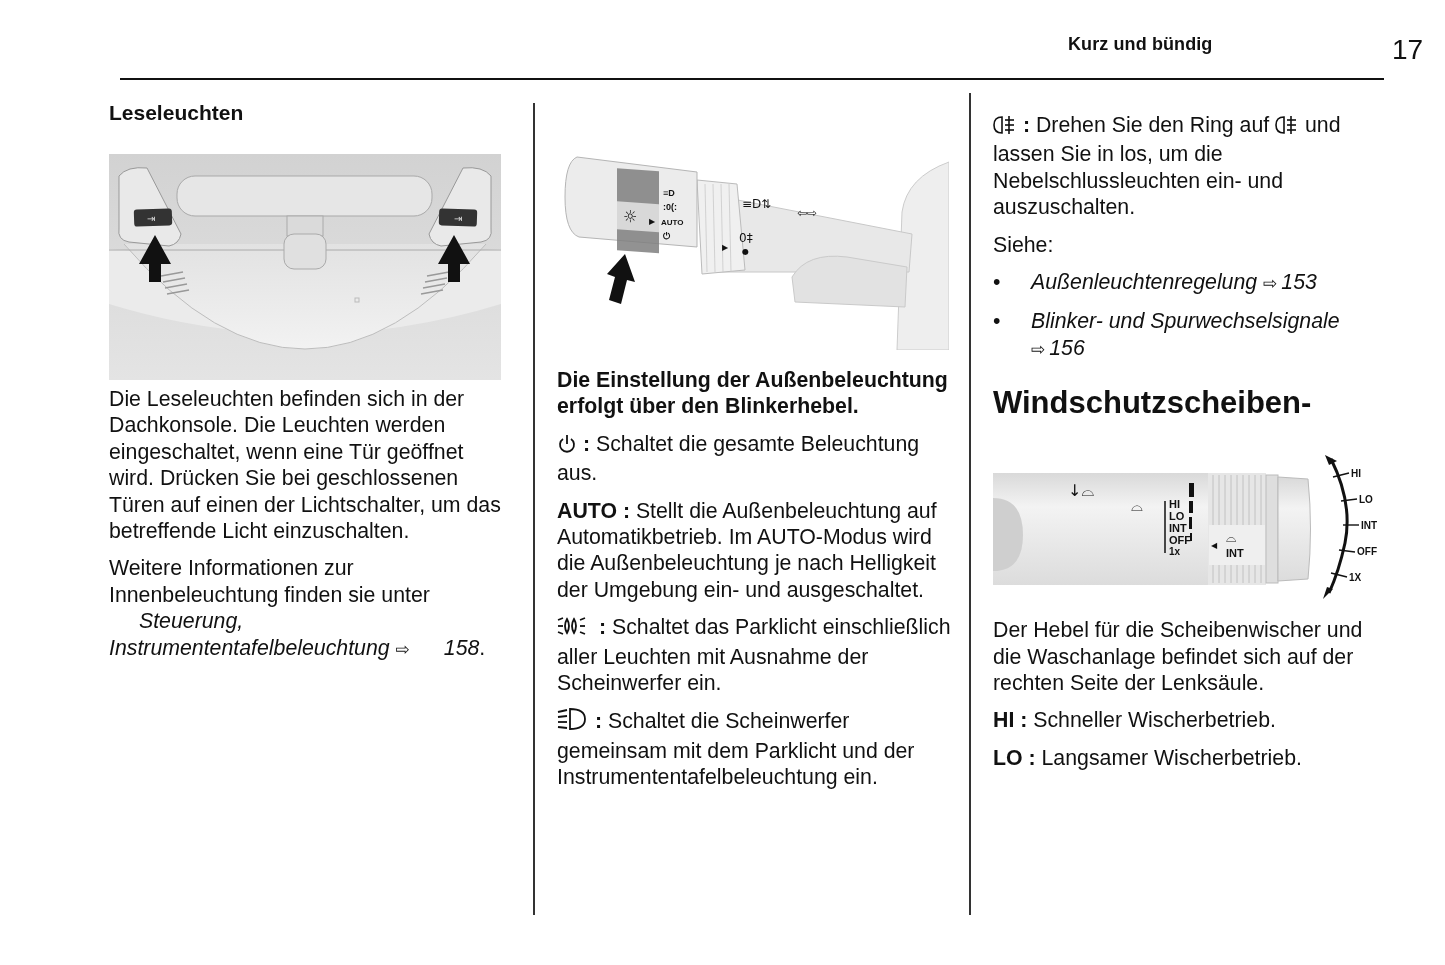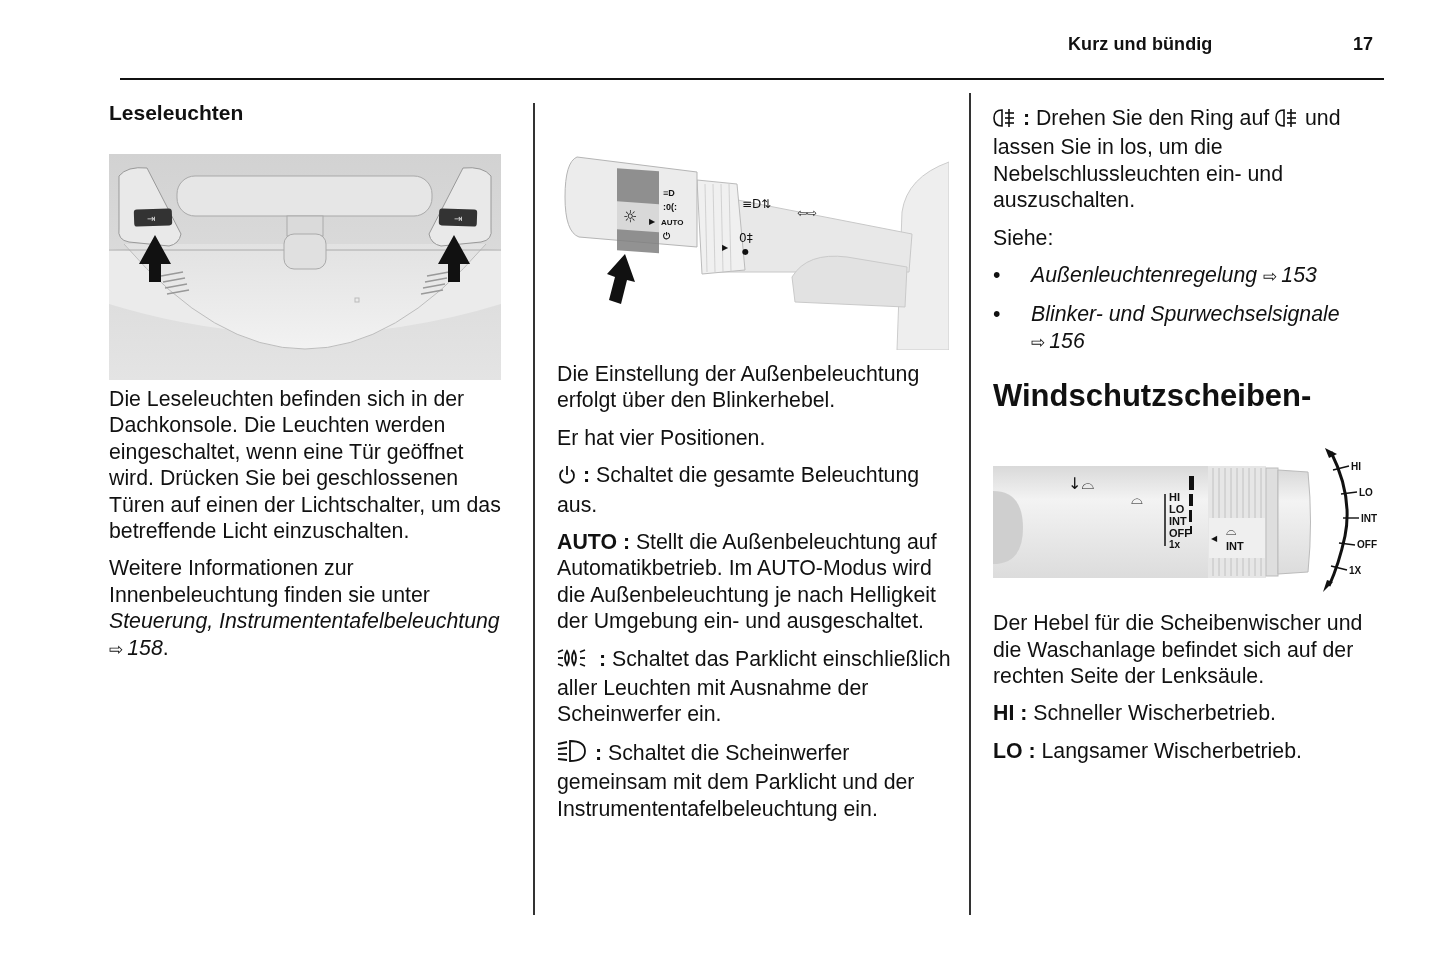--- a/index.html
+++ b/index.html
@@ -7,7 +7,7 @@
     body { position: relative; font-family: "Liberation Sans", sans-serif; color: #111; }
 
     .header-title { position: absolute; left: 1068px; top: 34px; font-size: 18px; font-weight: bold; letter-spacing: 0.1px; }
-    .header-page { position: absolute; left: 1353px; top: 34px; font-size: 18px; font-weight: bold; }
+    .header-page { position: absolute; left: 1392px; top: 34px; font-size: 28px; font-weight: normal; }
     .header-rule { position: absolute; left: 120px; top: 78px; width: 1264px; height: 2px; background: #111; }
 
     .col { position: absolute; top: 100px; }

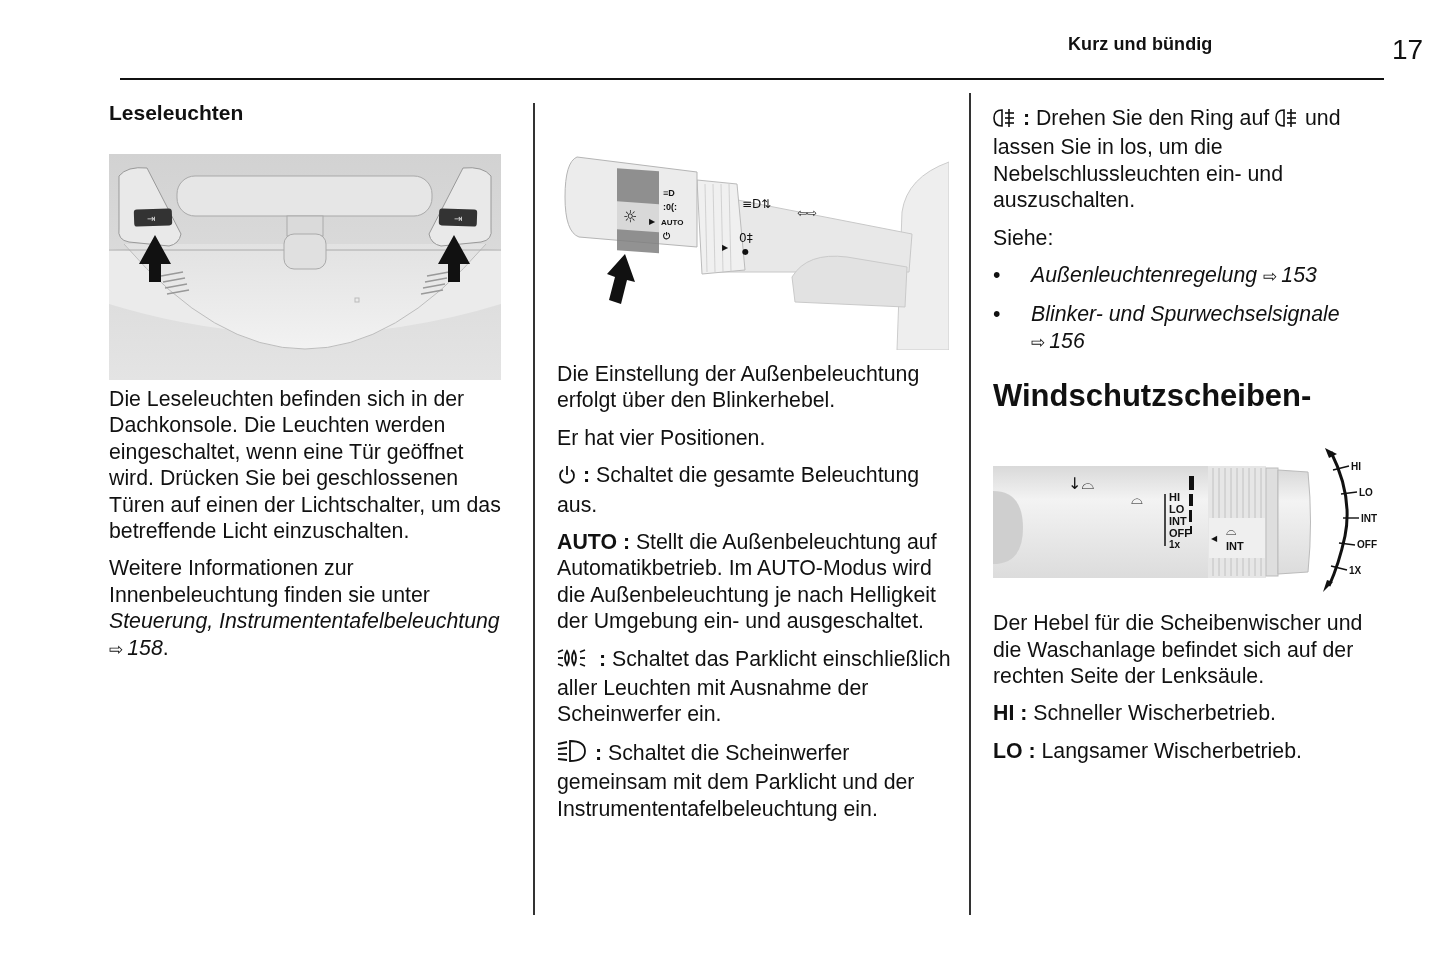--- a/index.html
+++ b/index.html
@@ -199,7 +199,7 @@
 </div>
 
 <div class="col col3">
-  <p class="body" style="margin-top:5px;">
+  <p class="body" style="margin-top:12px;">
     <span class="glyph">
       <svg width="24" height="20" viewBox="0 0 24 20">
           <g stroke="#111" stroke-width="1.6" fill="none">

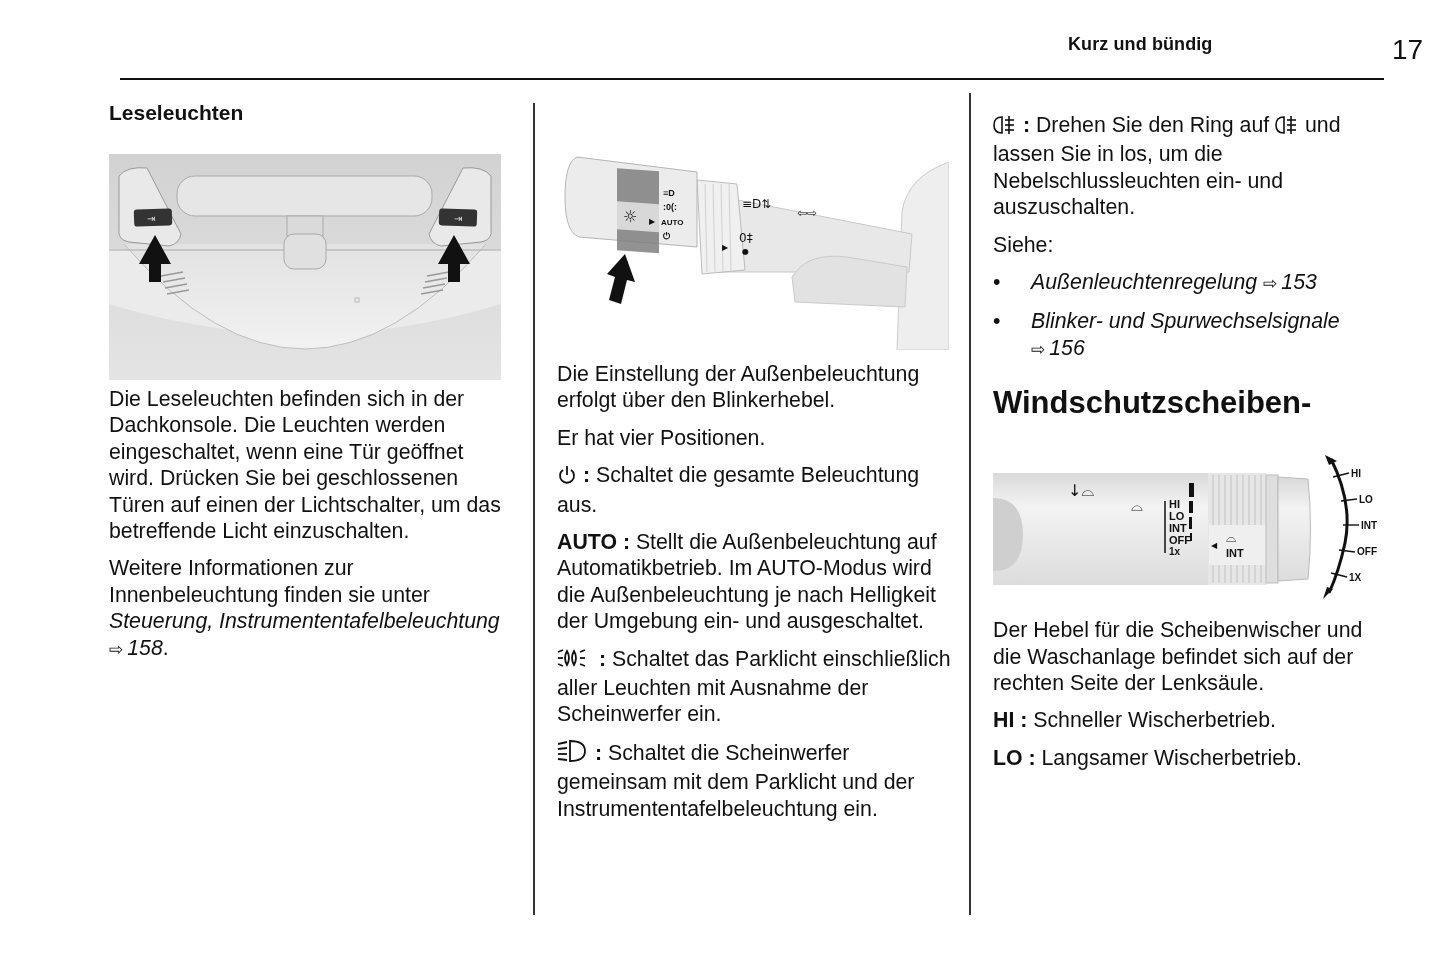--- a/index.html
+++ b/index.html
@@ -142,7 +142,7 @@
     </svg>
   </div>
 
-  <p class="body" style="margin-top:11px;">Die Einstellung der Außenbeleuchtung erfolgt über den Blinkerhebel.</p>
+  <p class="body" style="margin-top:17px;font-weight:bold;">Die Einstellung der Außenbeleuchtung erfolgt über den Blinkerhebel.</p>
   <p class="body">Er hat vier Positionen.</p>
 
   <p class="body">

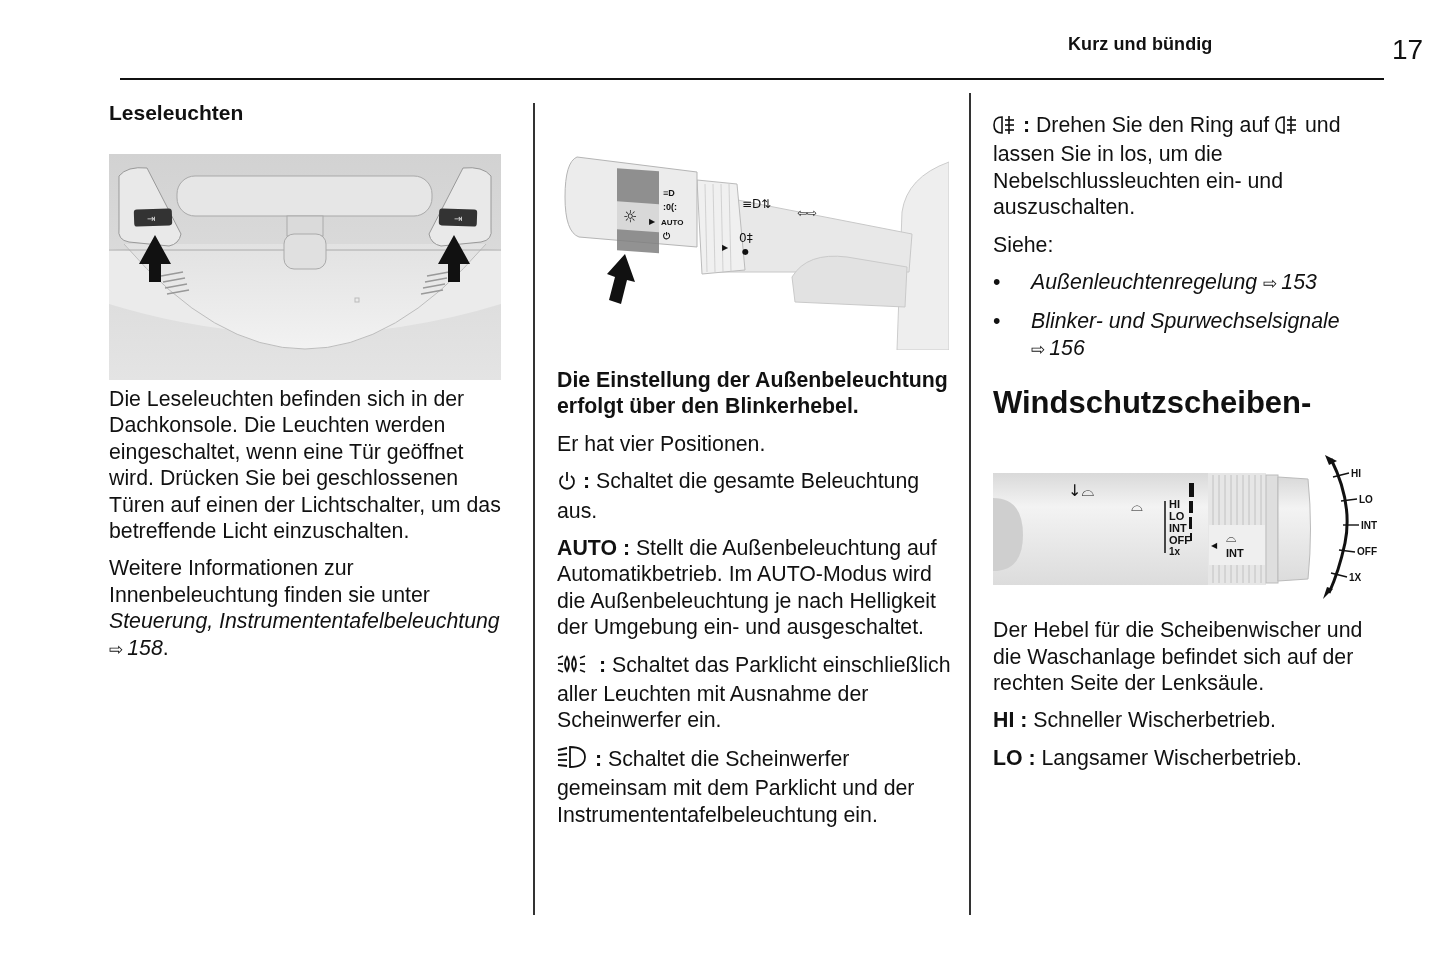--- a/index.html
+++ b/index.html
@@ -143,7 +143,6 @@
   </div>
 
   <p class="body" style="margin-top:17px;font-weight:bold;">Die Einstellung der Außenbeleuchtung erfolgt über den Blinkerhebel.</p>
-  <p class="body">Er hat vier Positionen.</p>
 
   <p class="body">
     <span class="glyph">

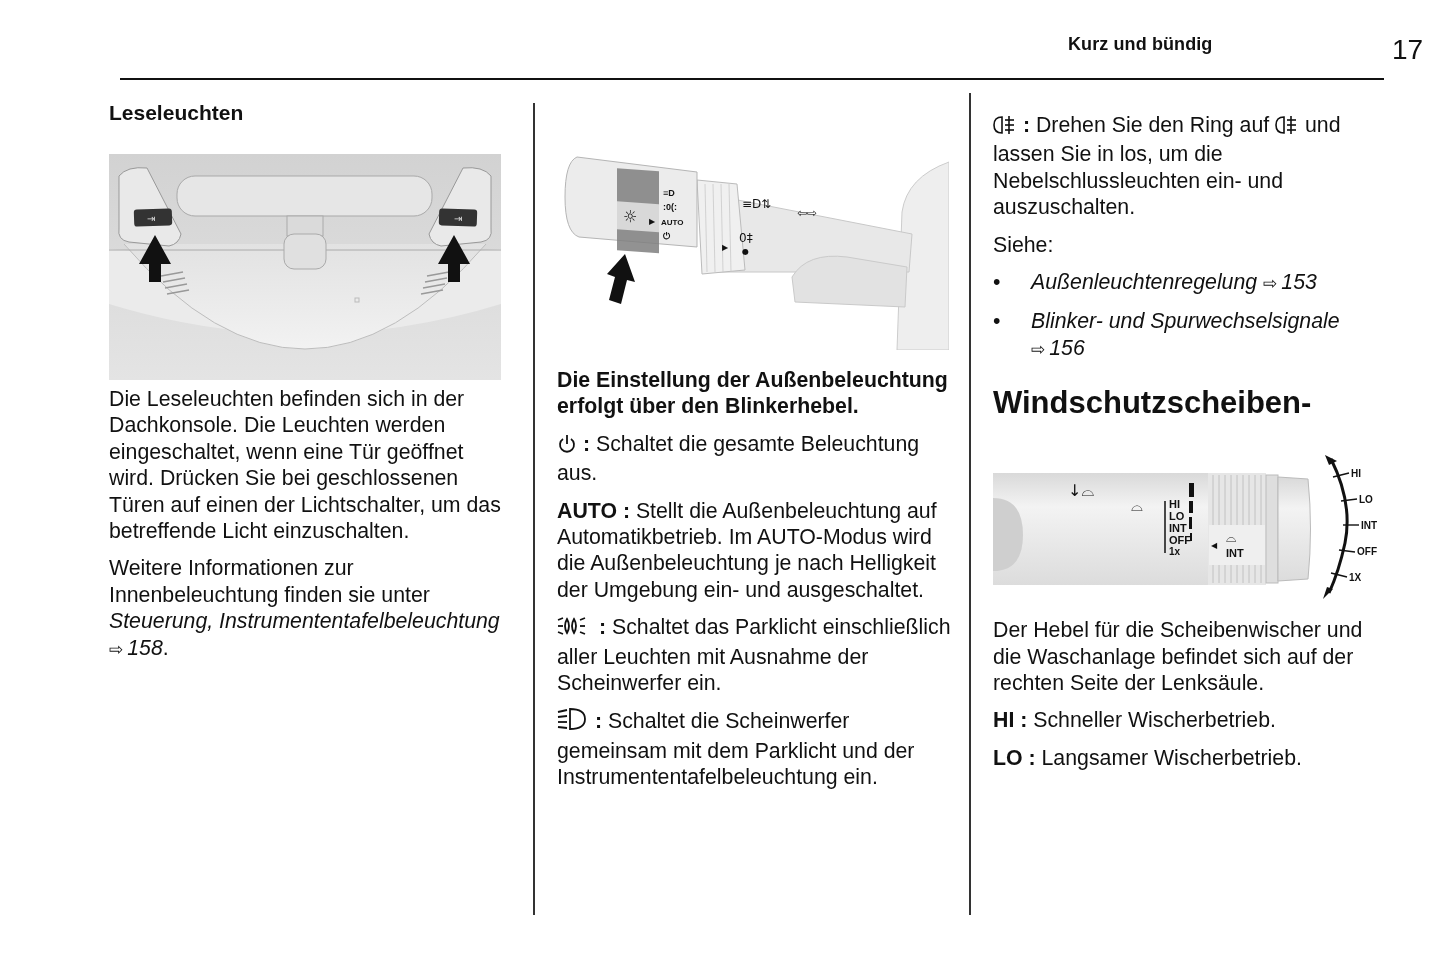--- a/index.html
+++ b/index.html
@@ -20,7 +20,7 @@
     .div2 { left: 969px; top: 93px; height: 822px; }
 
     p.body { font-size: 21.3px; line-height: 26.4px; margin-bottom: 11px; }
-    p.body i { font-style: italic; }
+    p.body i { font-style: italic; margin-left: 30px; }
     .b { font-weight: bold; }
 
     h3.sub { font-size: 21px; font-weight: bold; margin-top: 1px; margin-bottom: 29px; }

